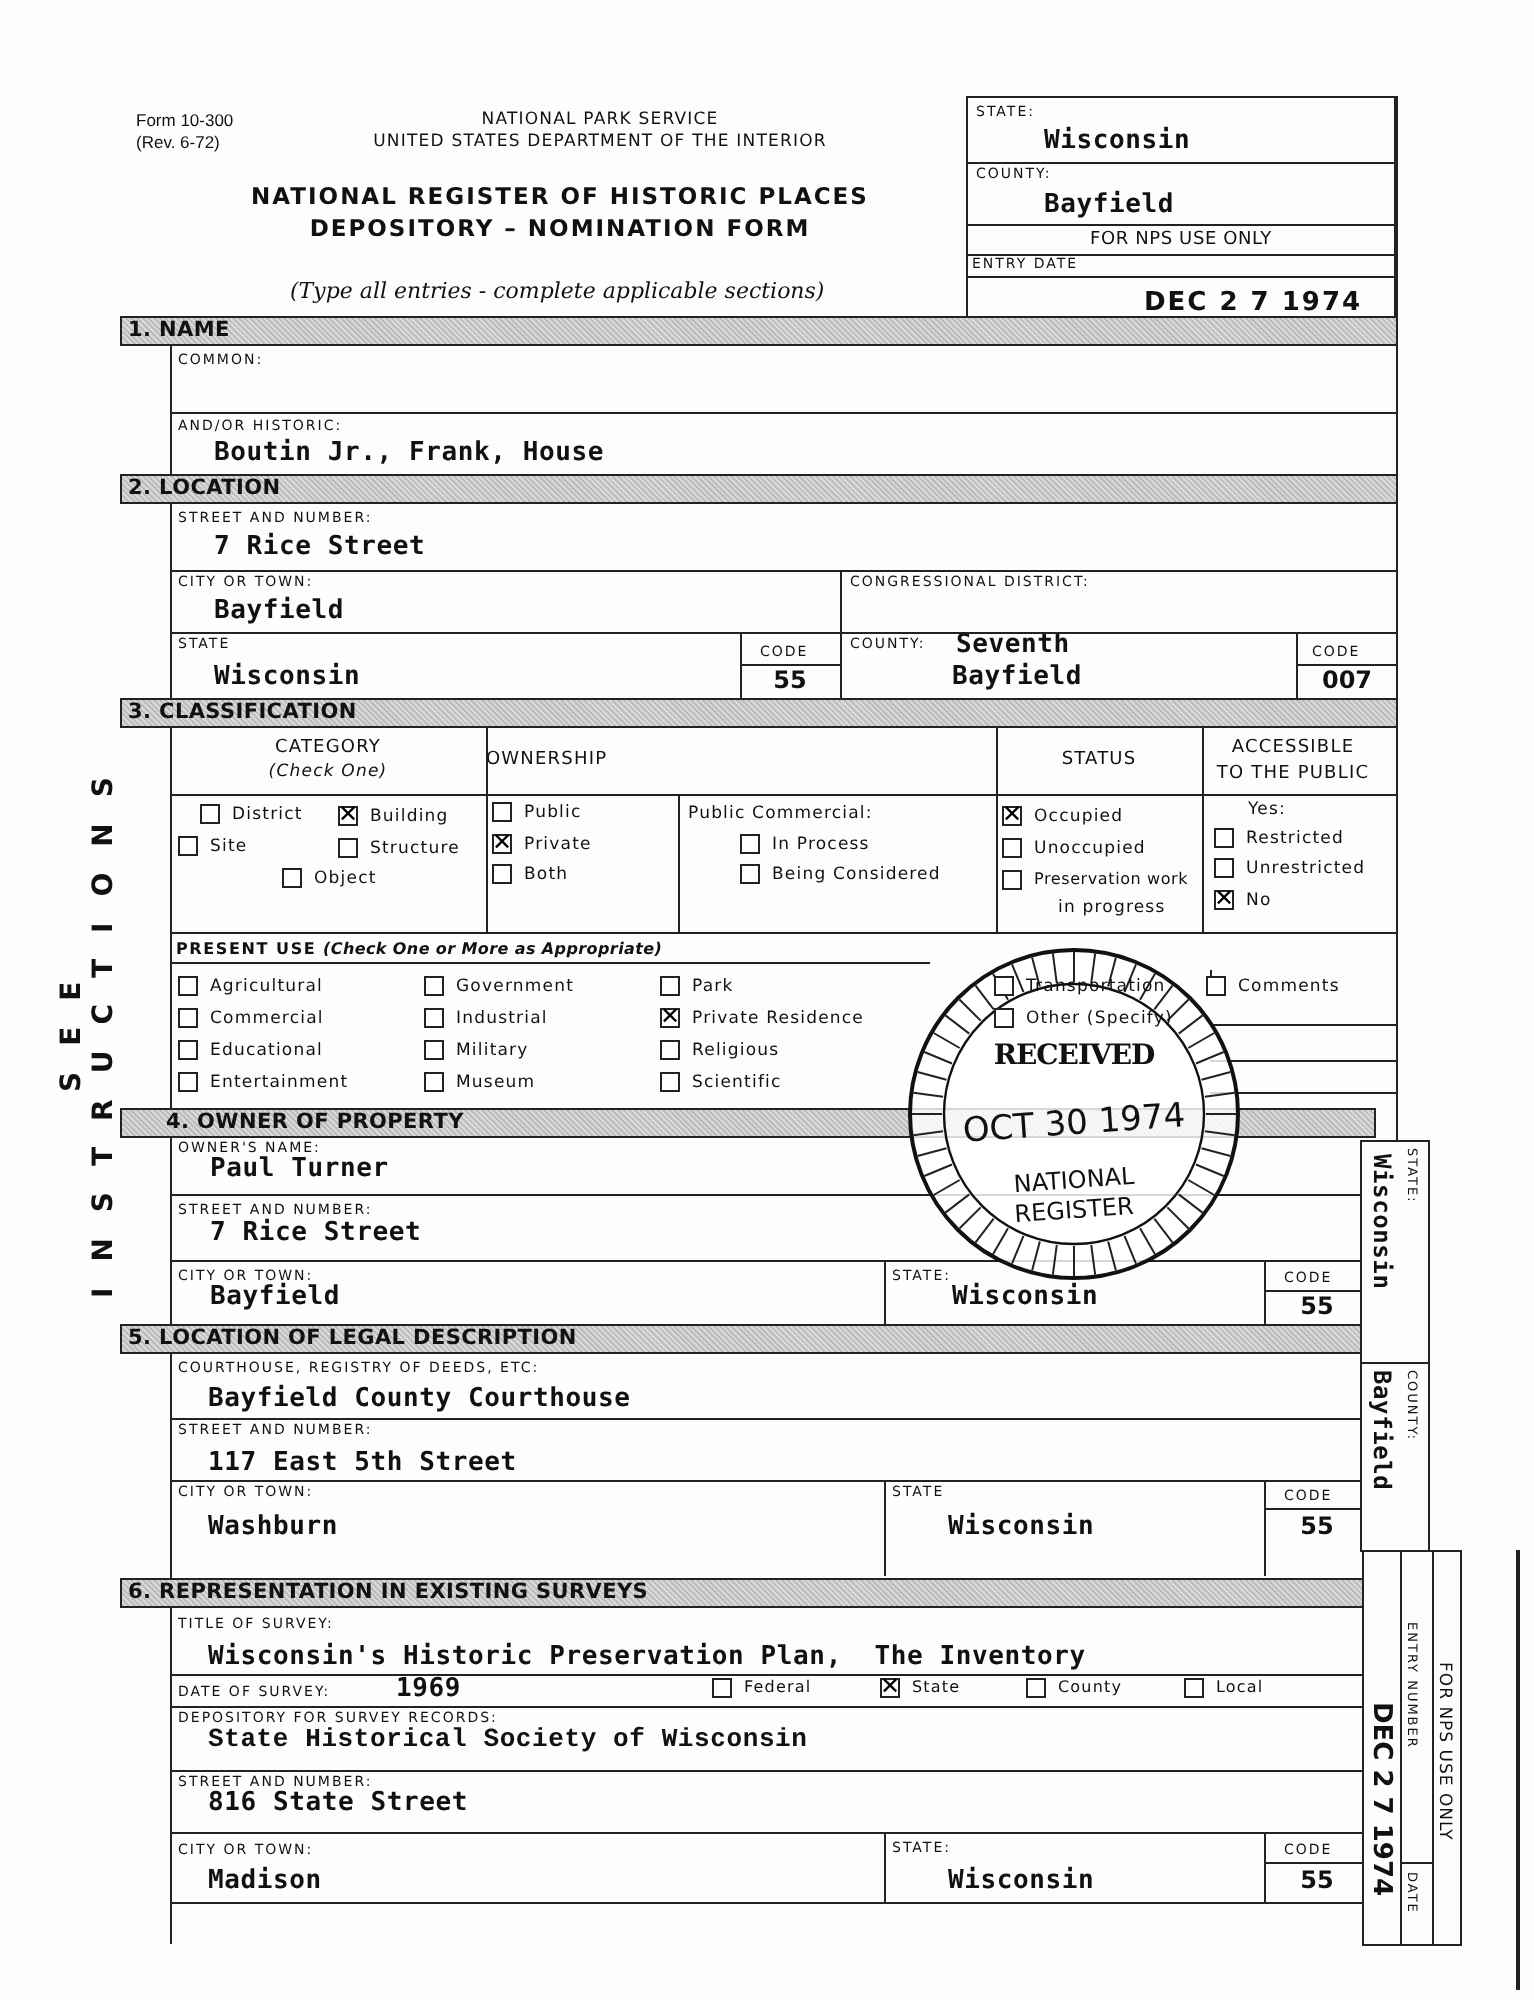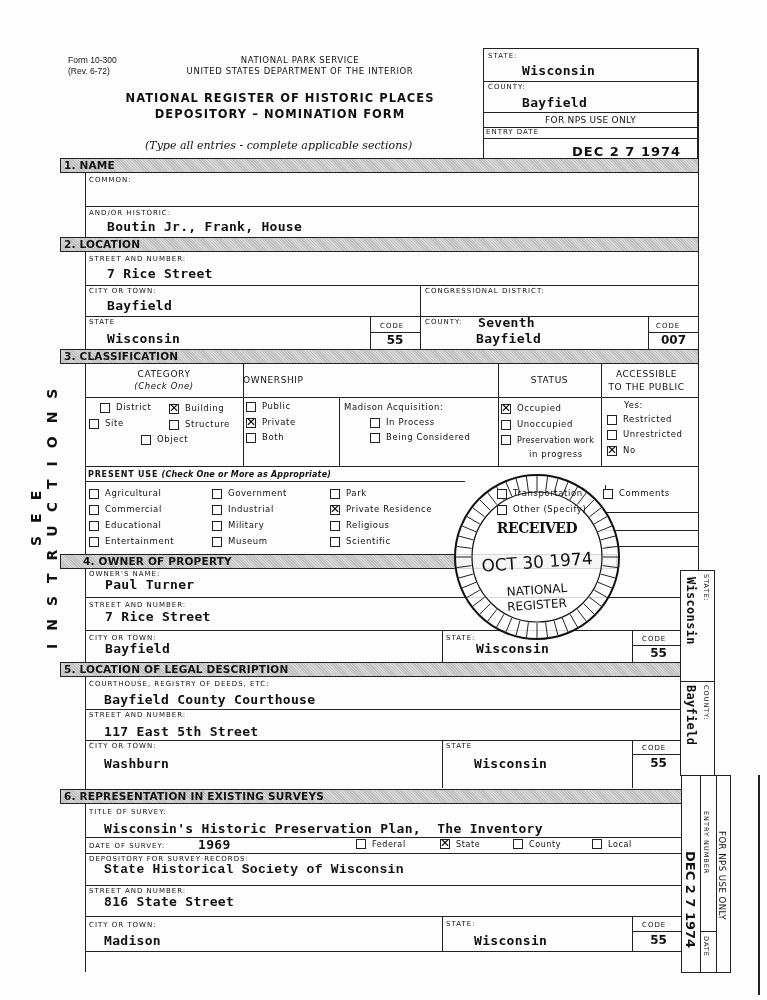--- a/index.html
+++ b/index.html
@@ -113,7 +113,7 @@
 <div class="abs opt" style="left:246px;top:401px;"><span class="cb"></span><span>Public</span></div>
 <div class="abs opt" style="left:246px;top:417px;"><span class="cb on"></span><span>Private</span></div>
 <div class="abs opt" style="left:246px;top:432px;"><span class="cb"></span><span>Both</span></div>
-<div class="abs opt" style="left:344px;top:402px;">Madison Acquisition:</div>
+<div class="abs opt" style="left:344px;top:402px;">Public Commercial:</div>
 <div class="abs opt" style="left:370px;top:417px;"><span class="cb"></span><span>In Process</span></div>
 <div class="abs opt" style="left:370px;top:432px;"><span class="cb"></span><span>Being Considered</span></div>
 

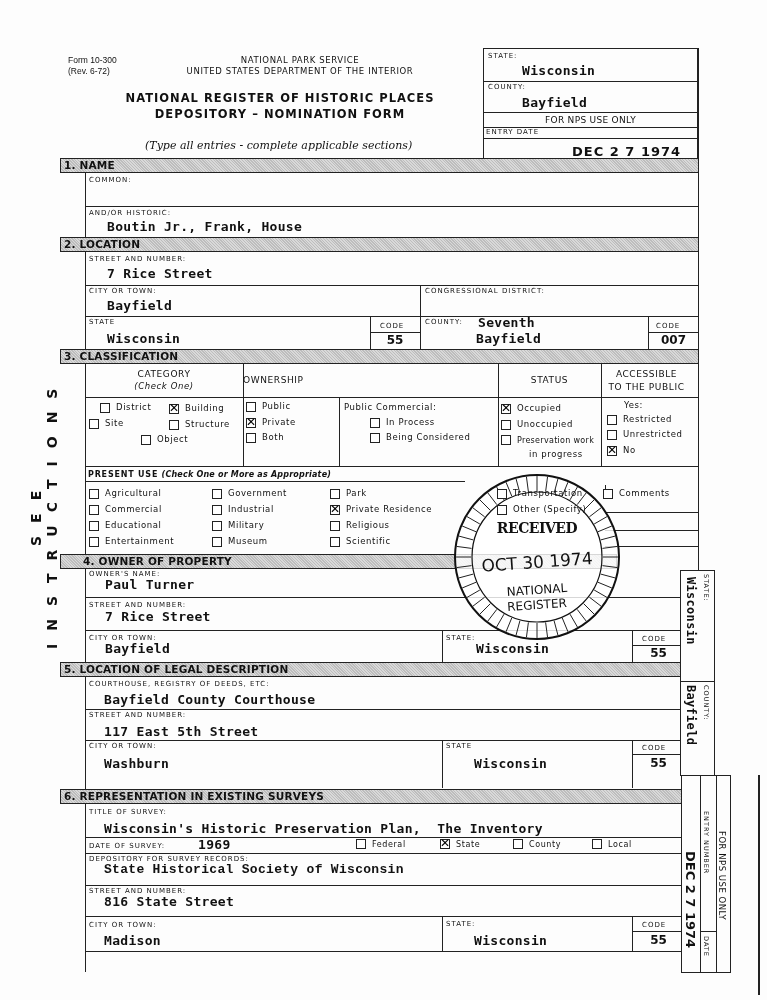--- a/index.html
+++ b/index.html
@@ -139,7 +139,7 @@
 <div class="abs line" style="left:605px;top:530px;width:93px;height:1px;"></div>
 <div class="abs line" style="left:605px;top:546px;width:93px;height:1px;"></div>
 
-<div class="abs hl sechead" style="left:60px;top:554px;width:557px;padding-left:22px;">4. OWNER OF PROPERTY</div>
+<div class="abs hl sechead" style="left:60px;top:554px;width:628px;padding-left:22px;">4. OWNER OF PROPERTY</div>
 <div class="abs lbl" style="left:89px;top:570px;">OWNER'S NAME:</div>
 <div class="abs type" style="left:105px;top:577px;">Paul Turner</div>
 <div class="abs line" style="left:85px;top:597px;width:600px;height:1px;"></div>

